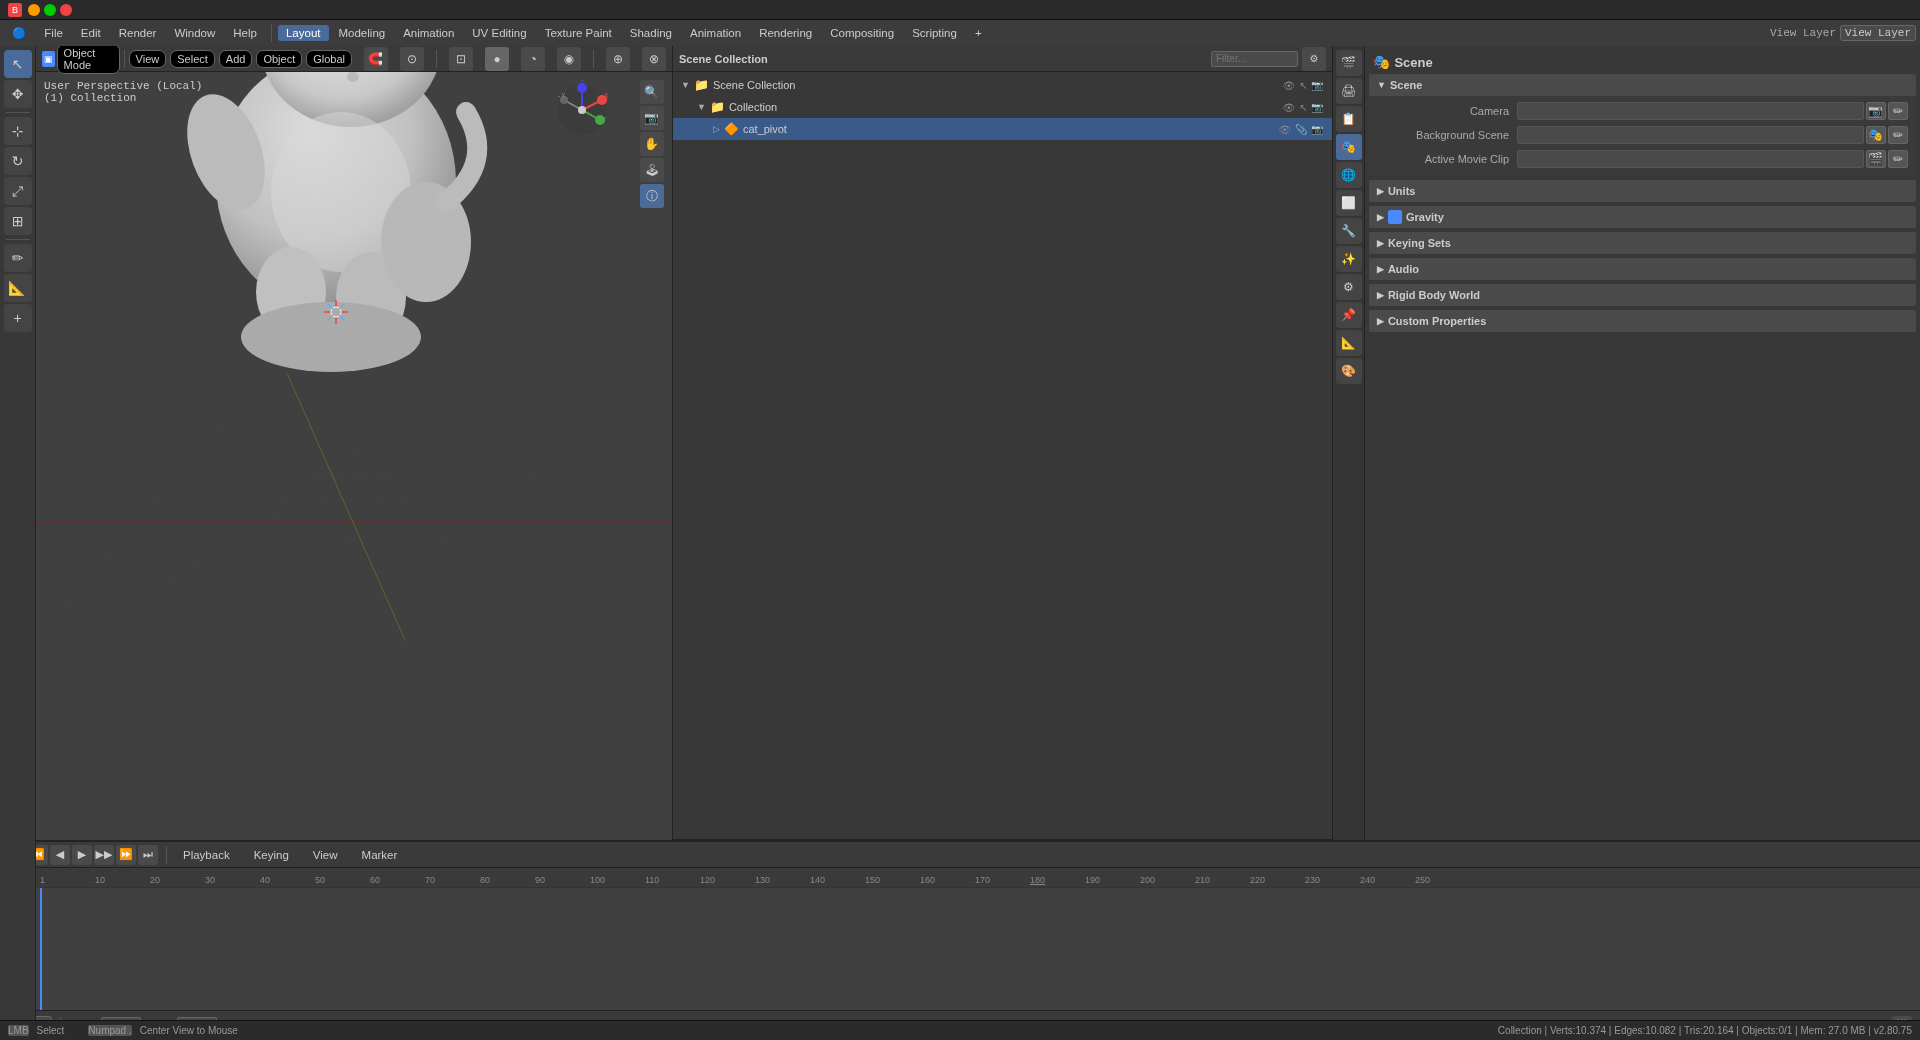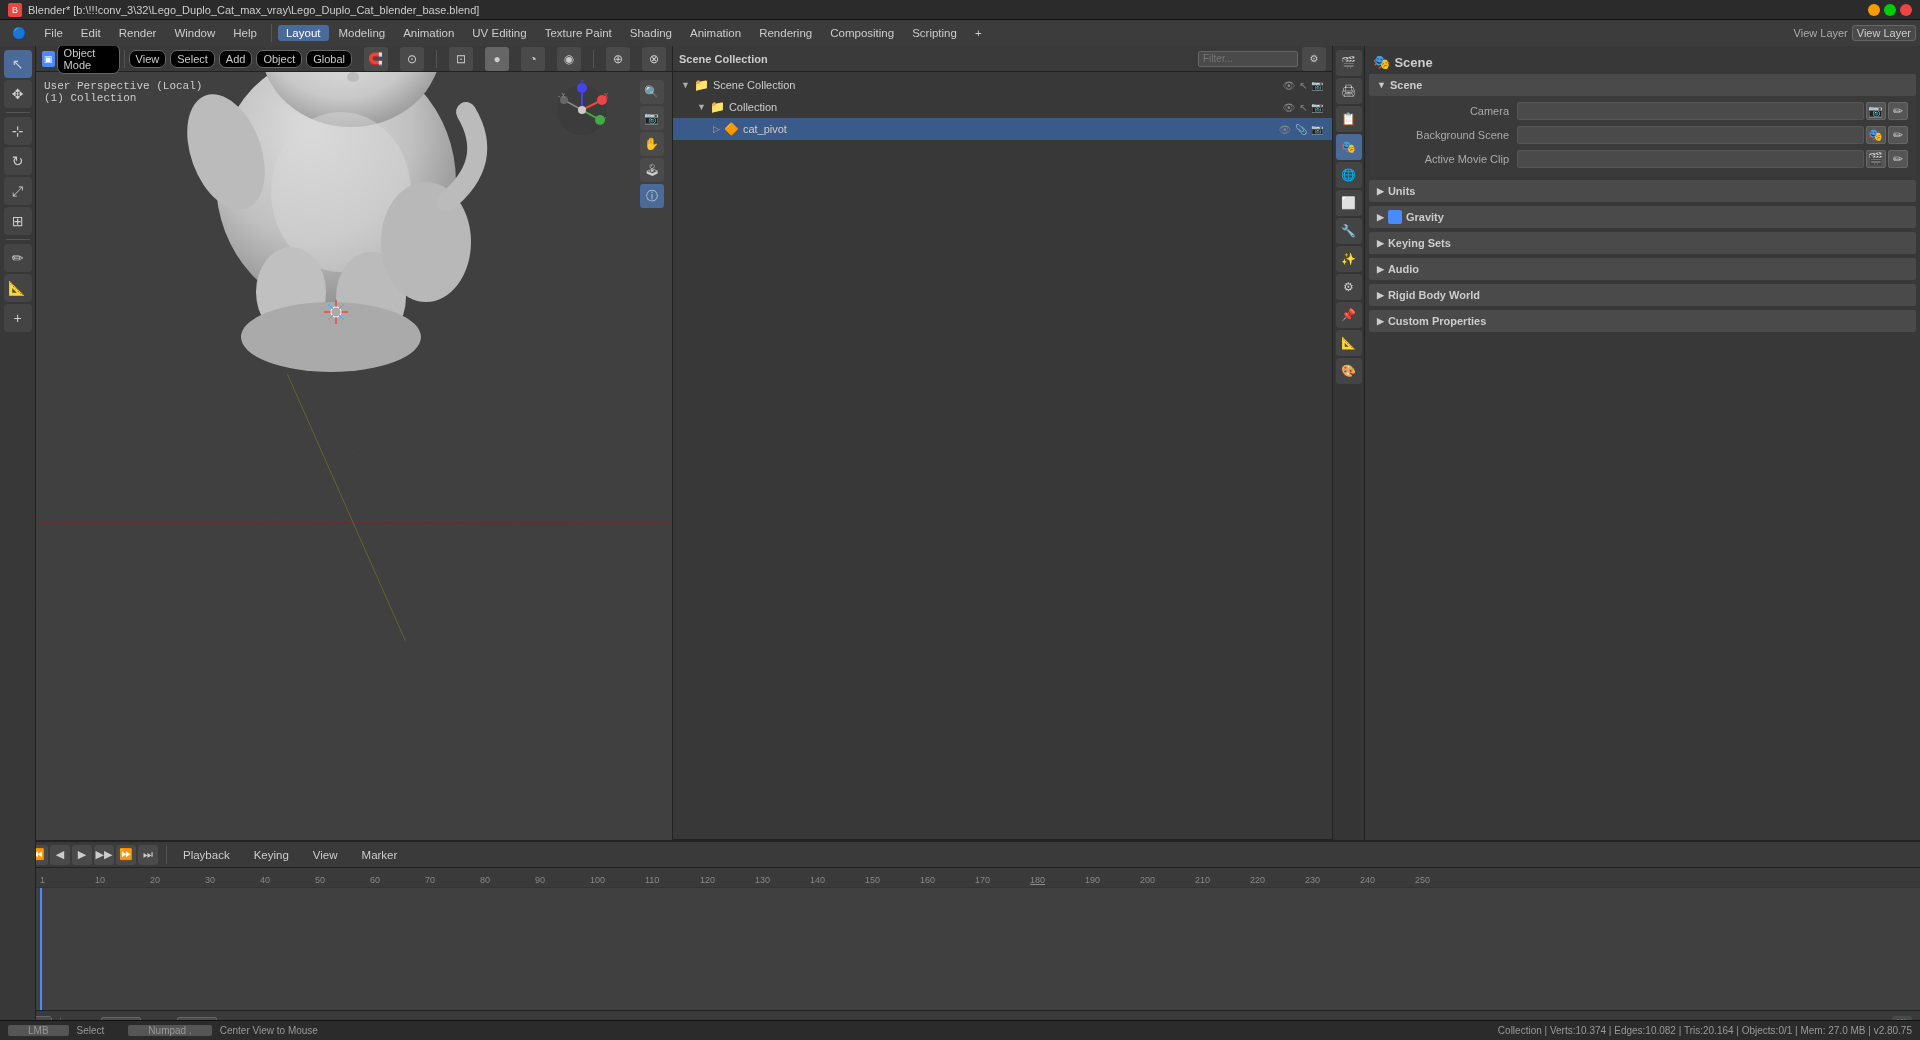--- a/index.html
+++ b/index.html
@@ -494,7 +494,6 @@
 
 <div id="title-bar">
   <div id="title-bar-icon">B</div>
-  <span id="title-bar-text">Blender* [b:\!!!conv_3\32\Lego_Duplo_Cat_max_vray\Lego_Duplo_Cat_blender_base.blend]</span>
   <div id="window-controls">
     <div class="win-btn minimize"></div>
     <div class="win-btn maximize"></div>

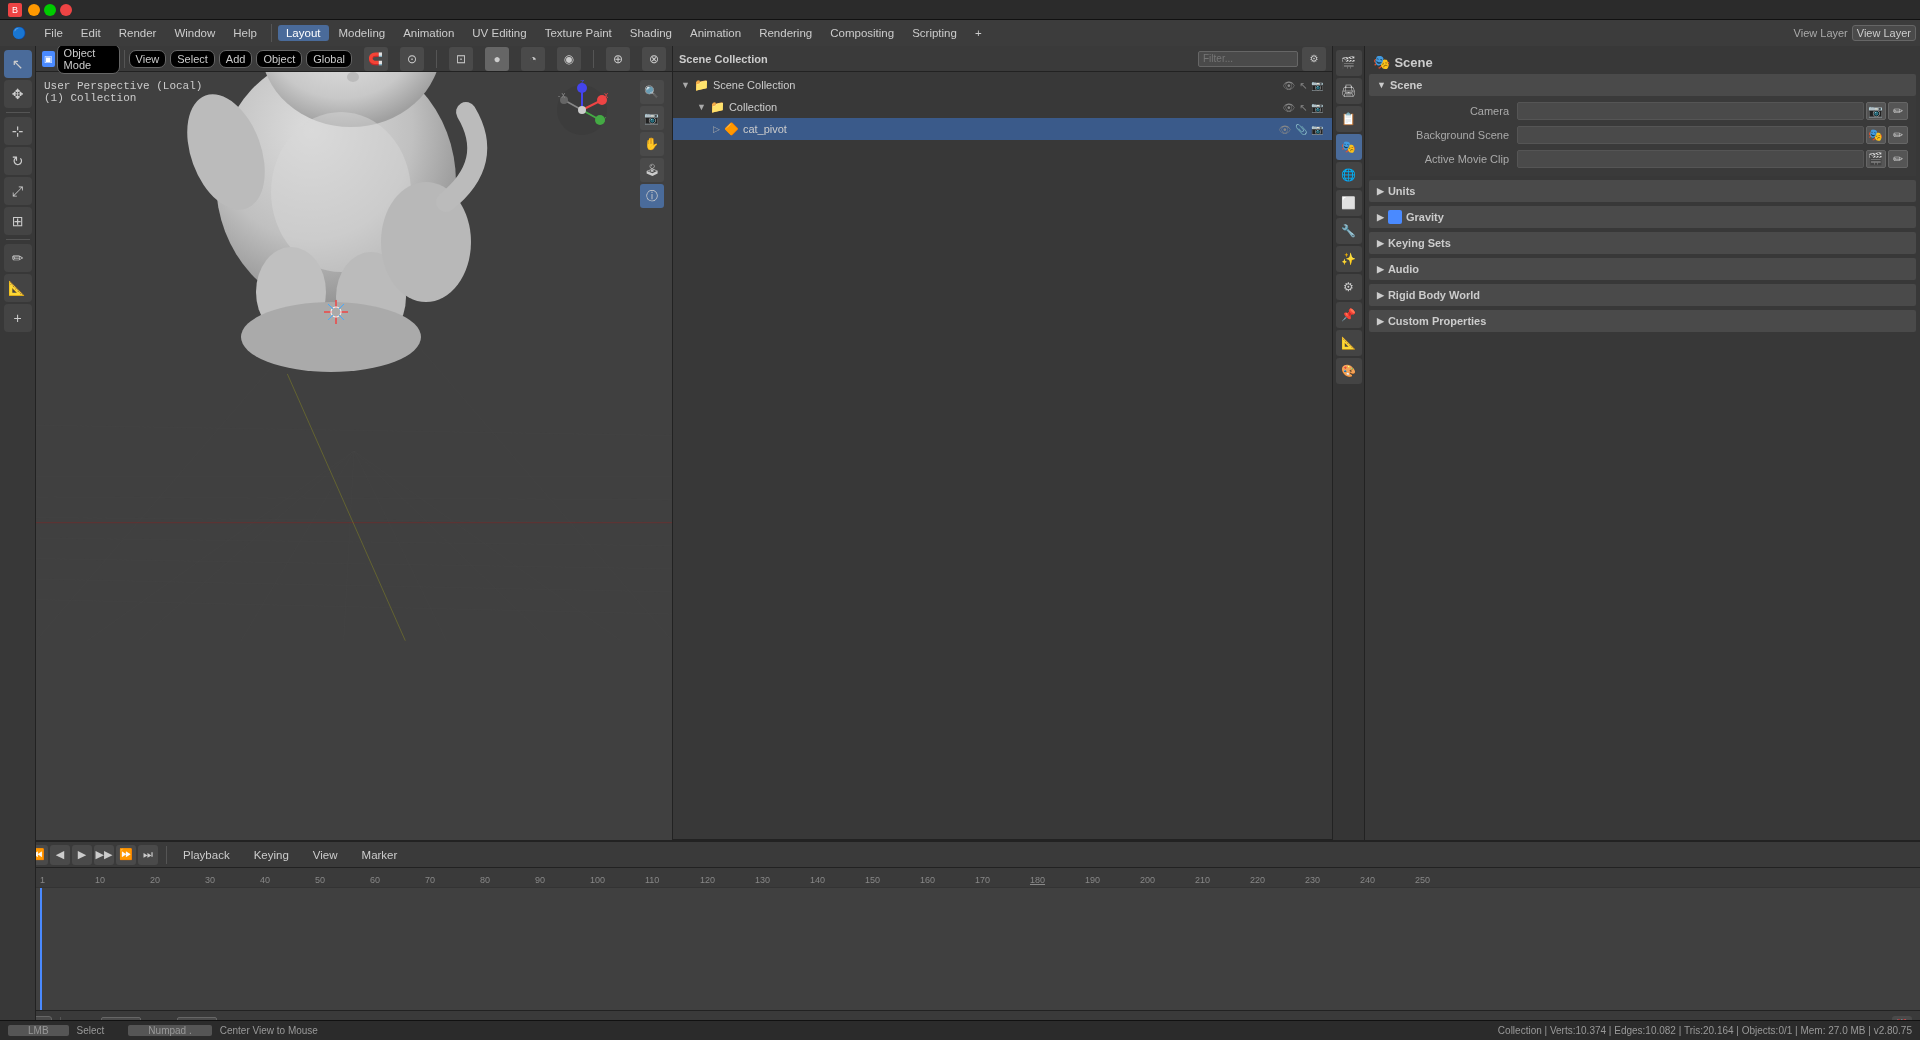--- a/index.html
+++ b/index.html
@@ -80,6 +80,7 @@
       display: flex;
       align-items: center;
       gap: 4px;
+      font-family: Liberation Mono, monospace;
     }
     #view-layer-label {
       font-size: 11px;

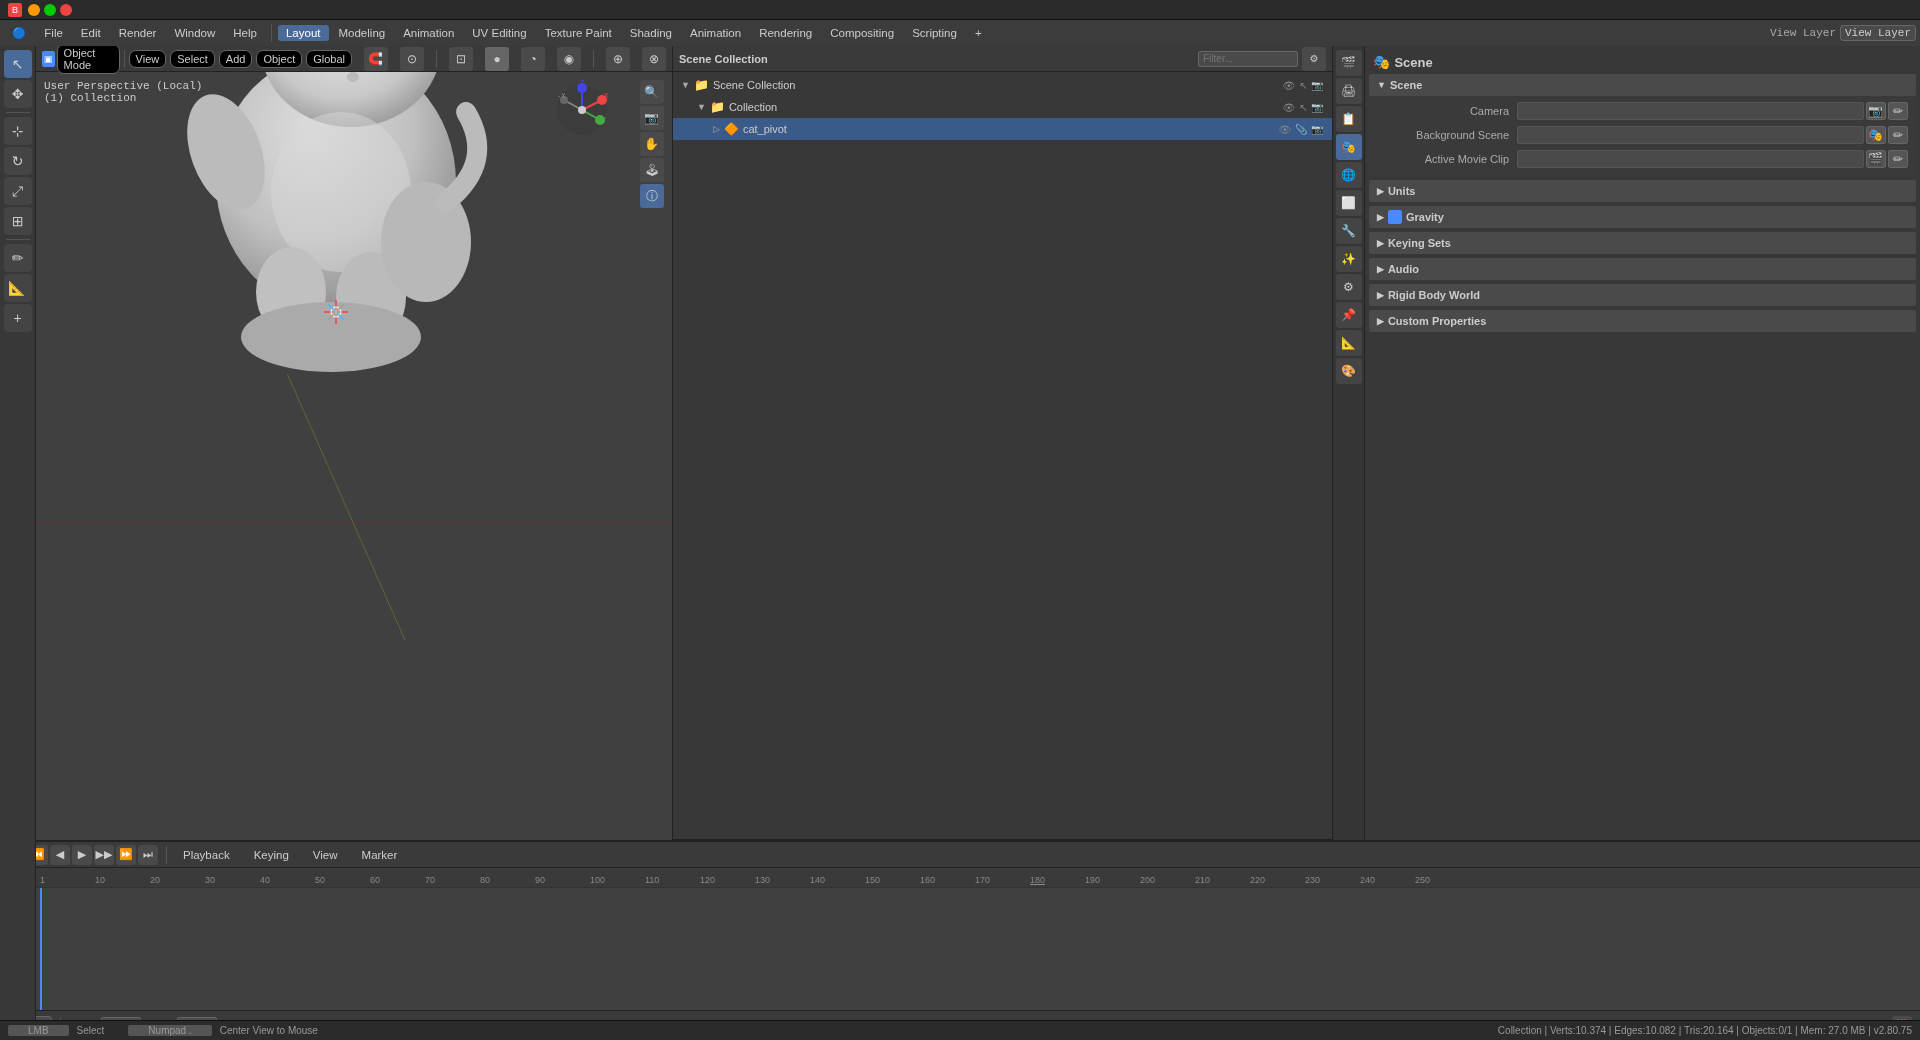--- a/index.html
+++ b/index.html
@@ -698,7 +698,7 @@
     <div id="outliner-header">
       <span style="font-size:11px;color:#ccc;font-weight:bold;">Scene Collection</span>
       <div style="margin-left:auto;display:flex;gap:4px;align-items:center;">
-        <input id="outliner-search" type="text" placeholder="Filter..." style="width: 100px; height: 16px; background: rgb(74, 74, 74); border: 1px solid rgb(102, 102, 102); border-radius: 2px; color: rgb(204, 204, 204); font-size: 10px; padding: 0px 4px; margin-left: 36px;">
+        <input id="outliner-search" type="text" placeholder="Filter..." style="width: 87px; height: 16px; background: rgb(74, 74, 74); border: 1px solid rgb(102, 102, 102); border-radius: 2px; color: rgb(204, 204, 204); font-size: 10px; padding: 0px 4px; margin-left: 36px;">
         <div class="view-ctrl-btn" style="font-size:10px;">⚙</div>
       </div>
     </div>

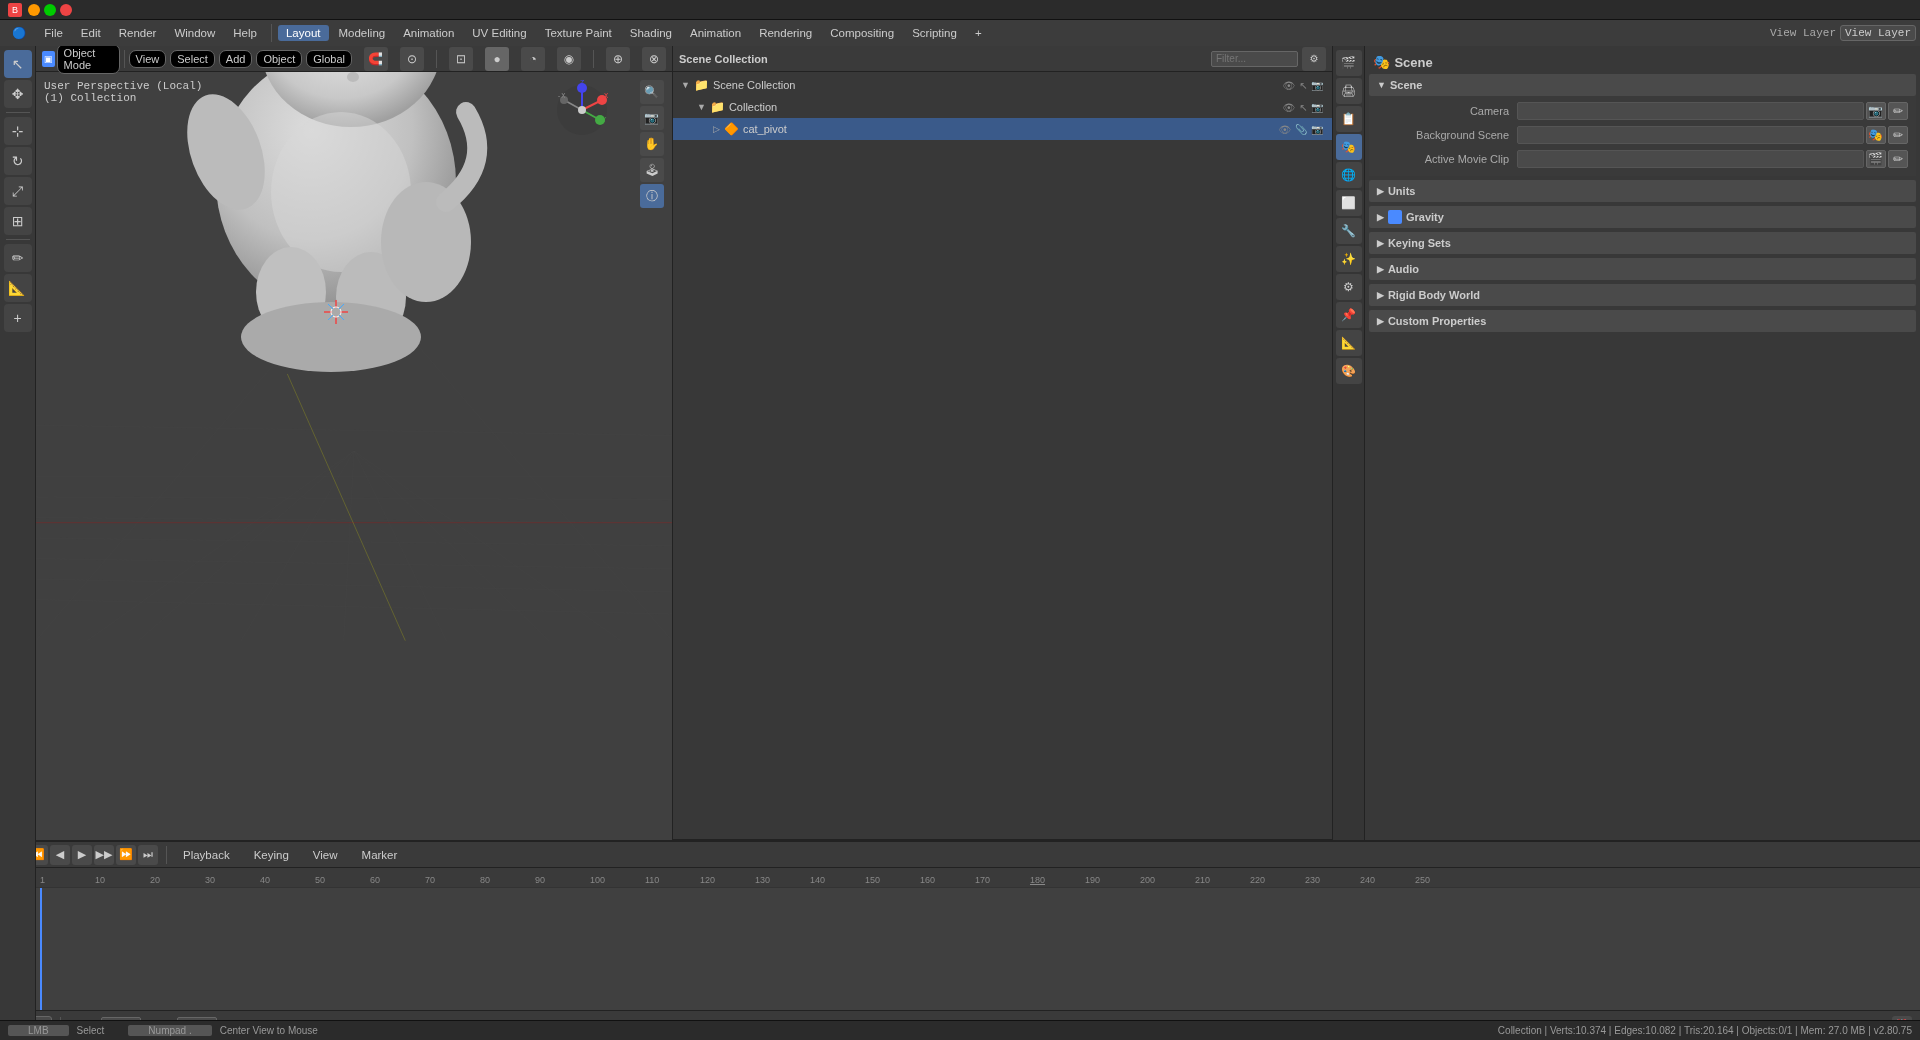--- a/index.html
+++ b/index.html
@@ -473,7 +473,7 @@
     }
     .status-key {
       background: #555;
-      padding: 0 20px;
+      padding: 0 0;
       border-radius: 2px;
       font-size: 10px;
     }

